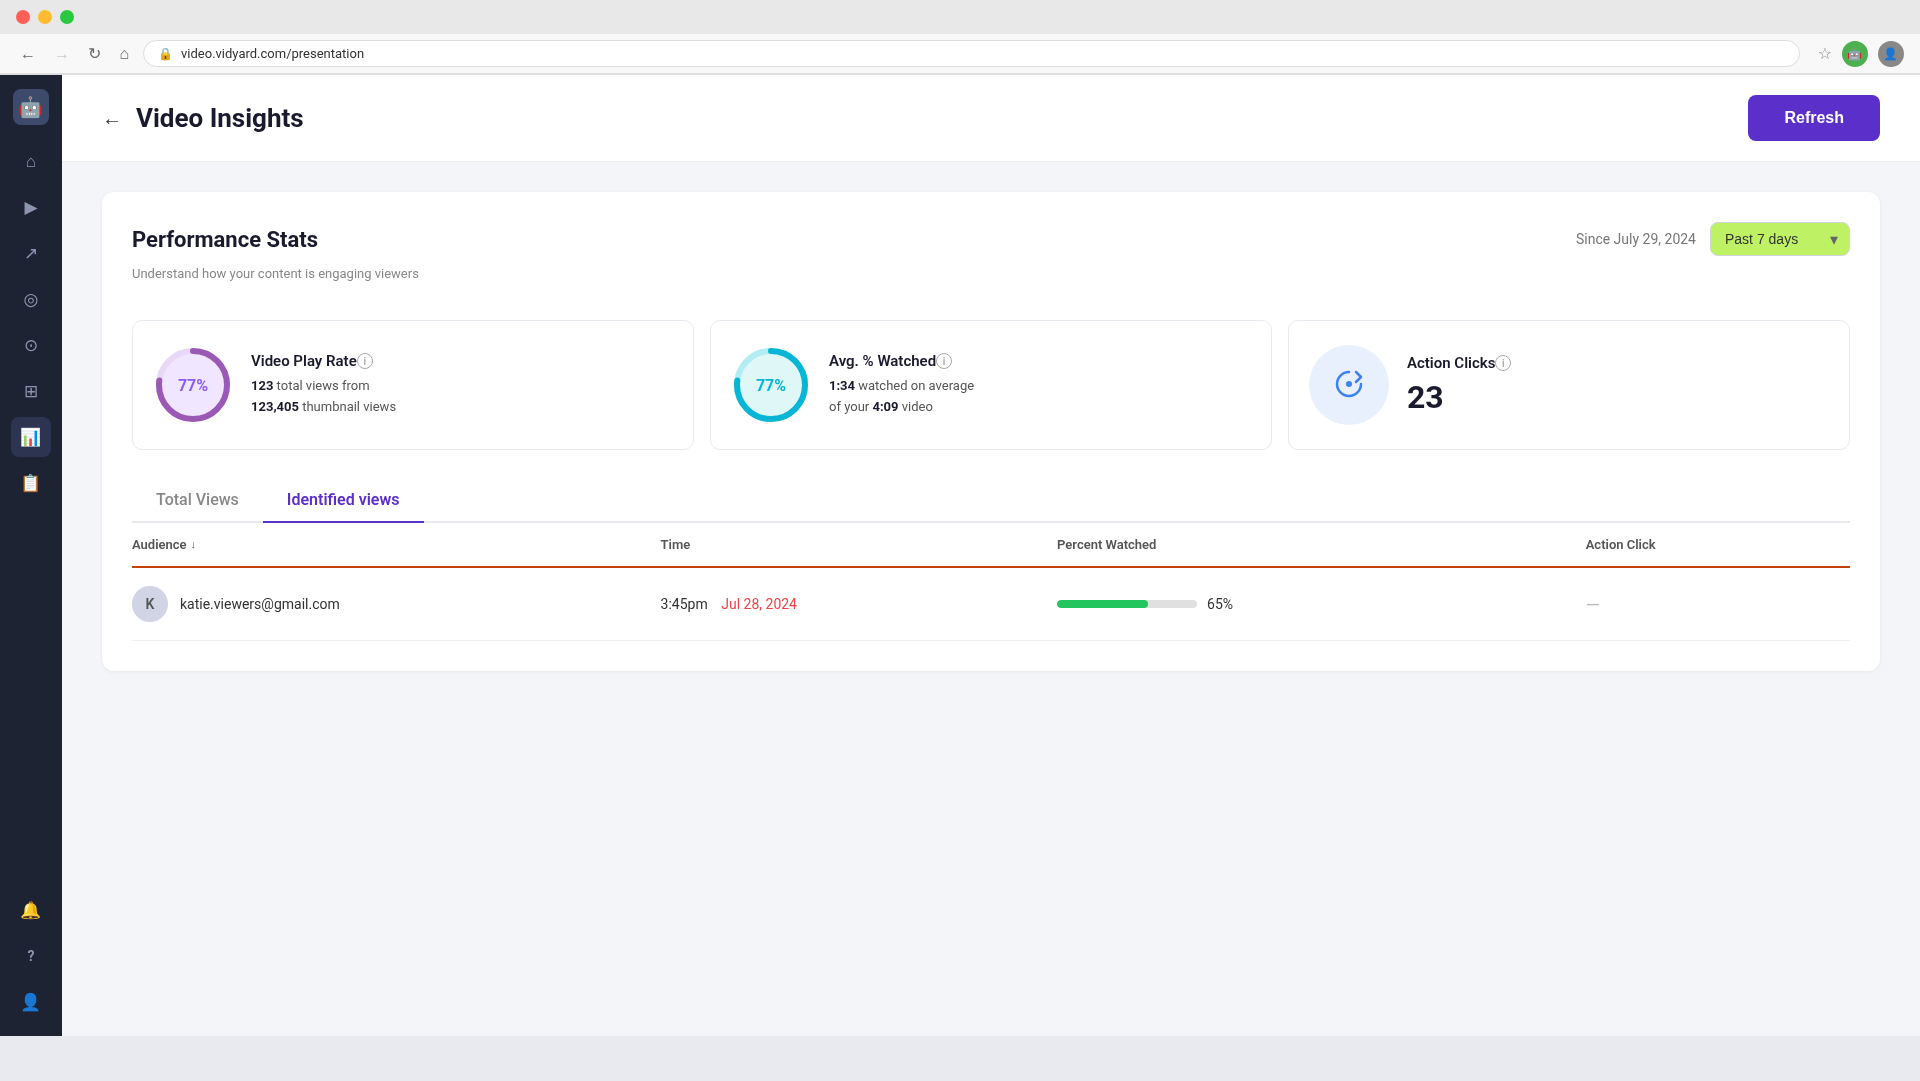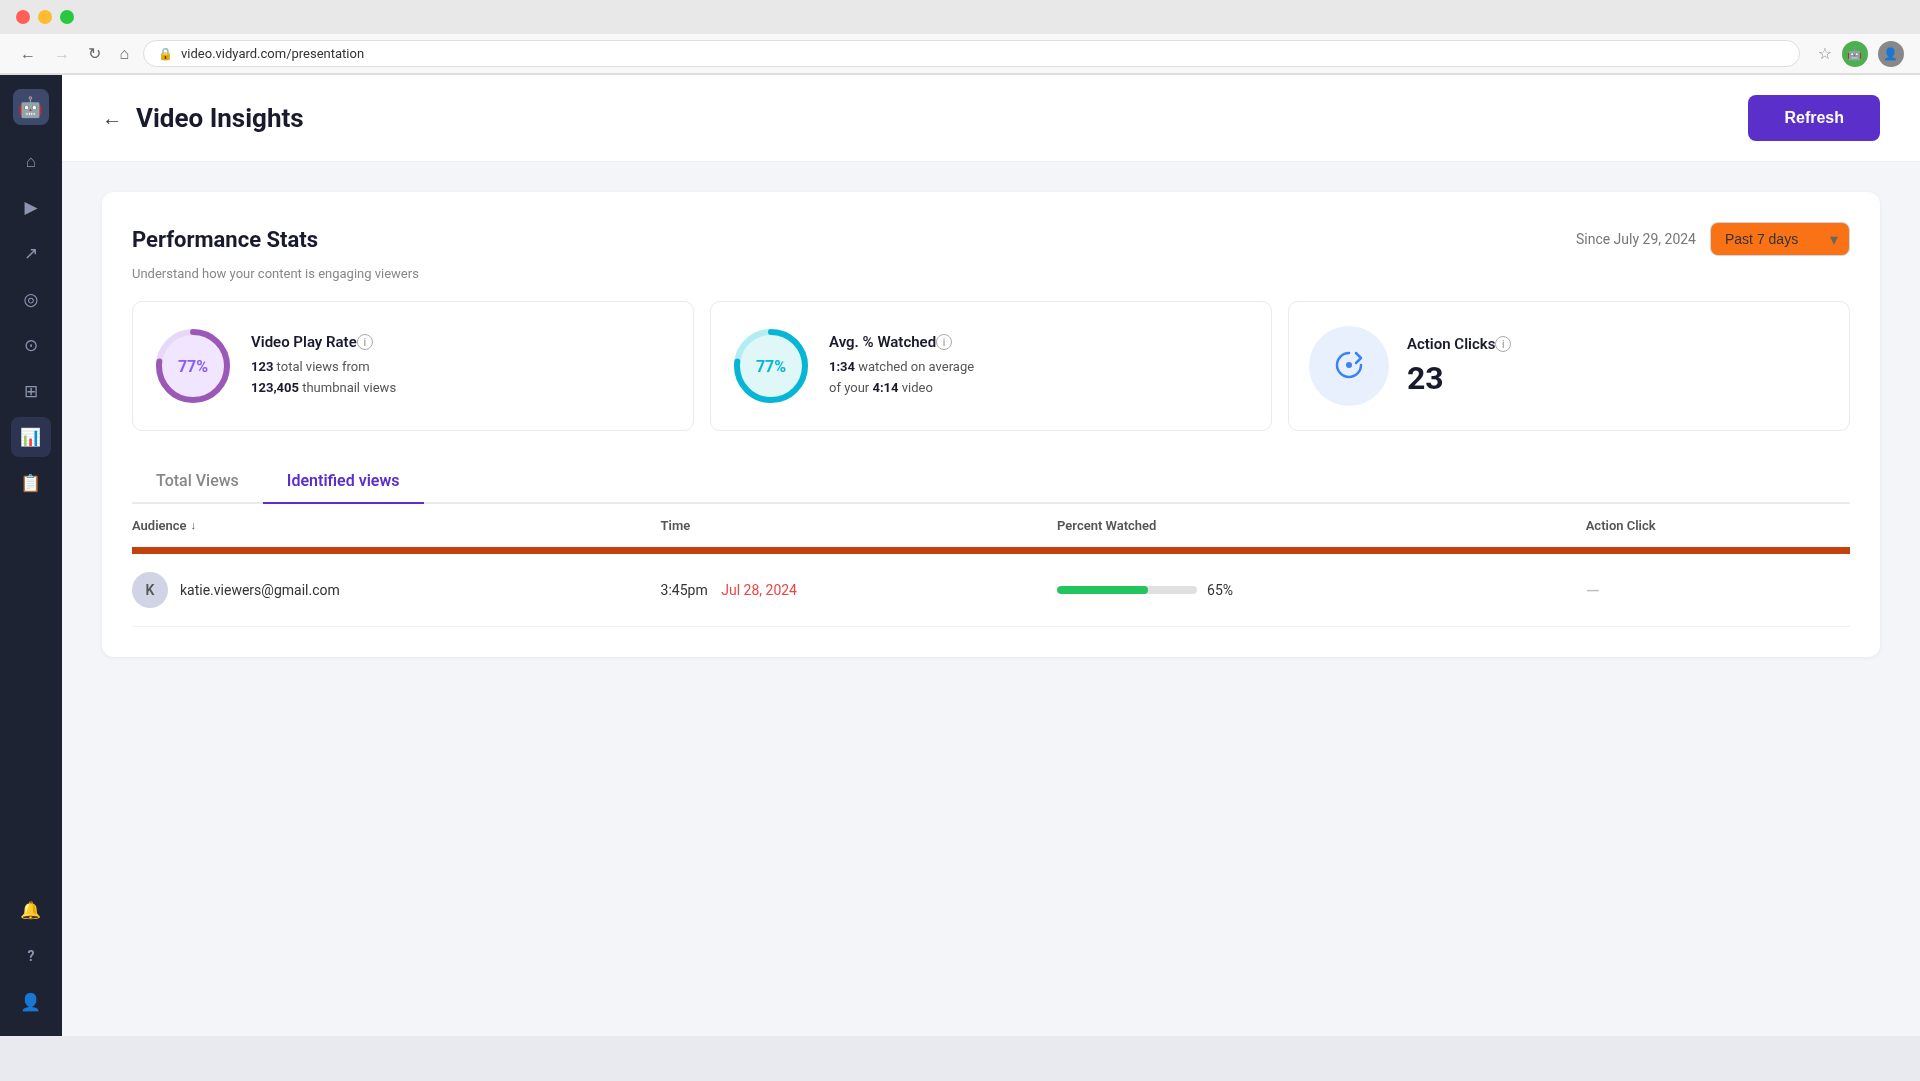--- a/index.html
+++ b/index.html
@@ -175,7 +175,7 @@
       padding: 8px 36px 8px 14px;
       font-size: 14px;
       color: #333;
-      background: #f97316;
+      background: #bef264;
       cursor: pointer;
       appearance: none;
       -webkit-appearance: none;

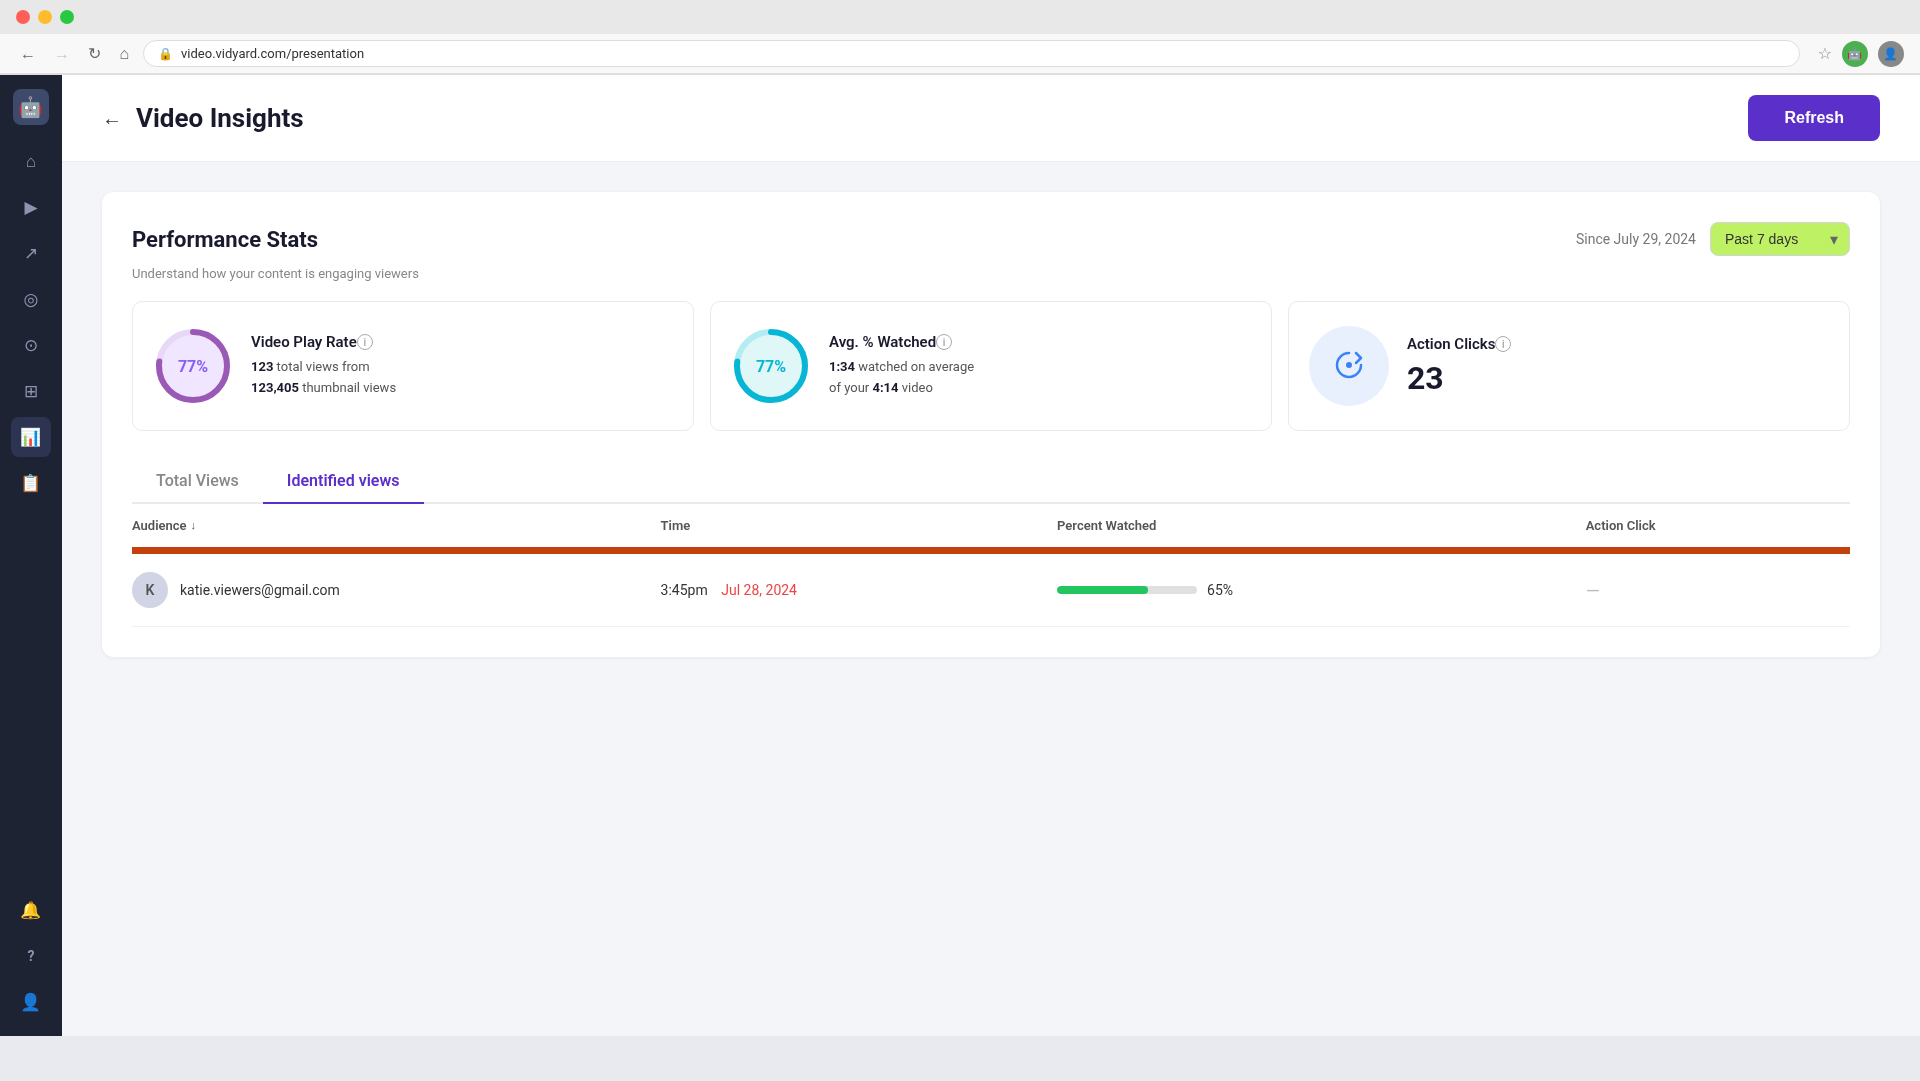--- a/index.html
+++ b/index.html
@@ -194,7 +194,7 @@
     .stats-subtitle {
       font-size: 13px;
       color: #888;
-      margin-bottom: 20px;
+      margin-bottom: 39px;
     }
 
     

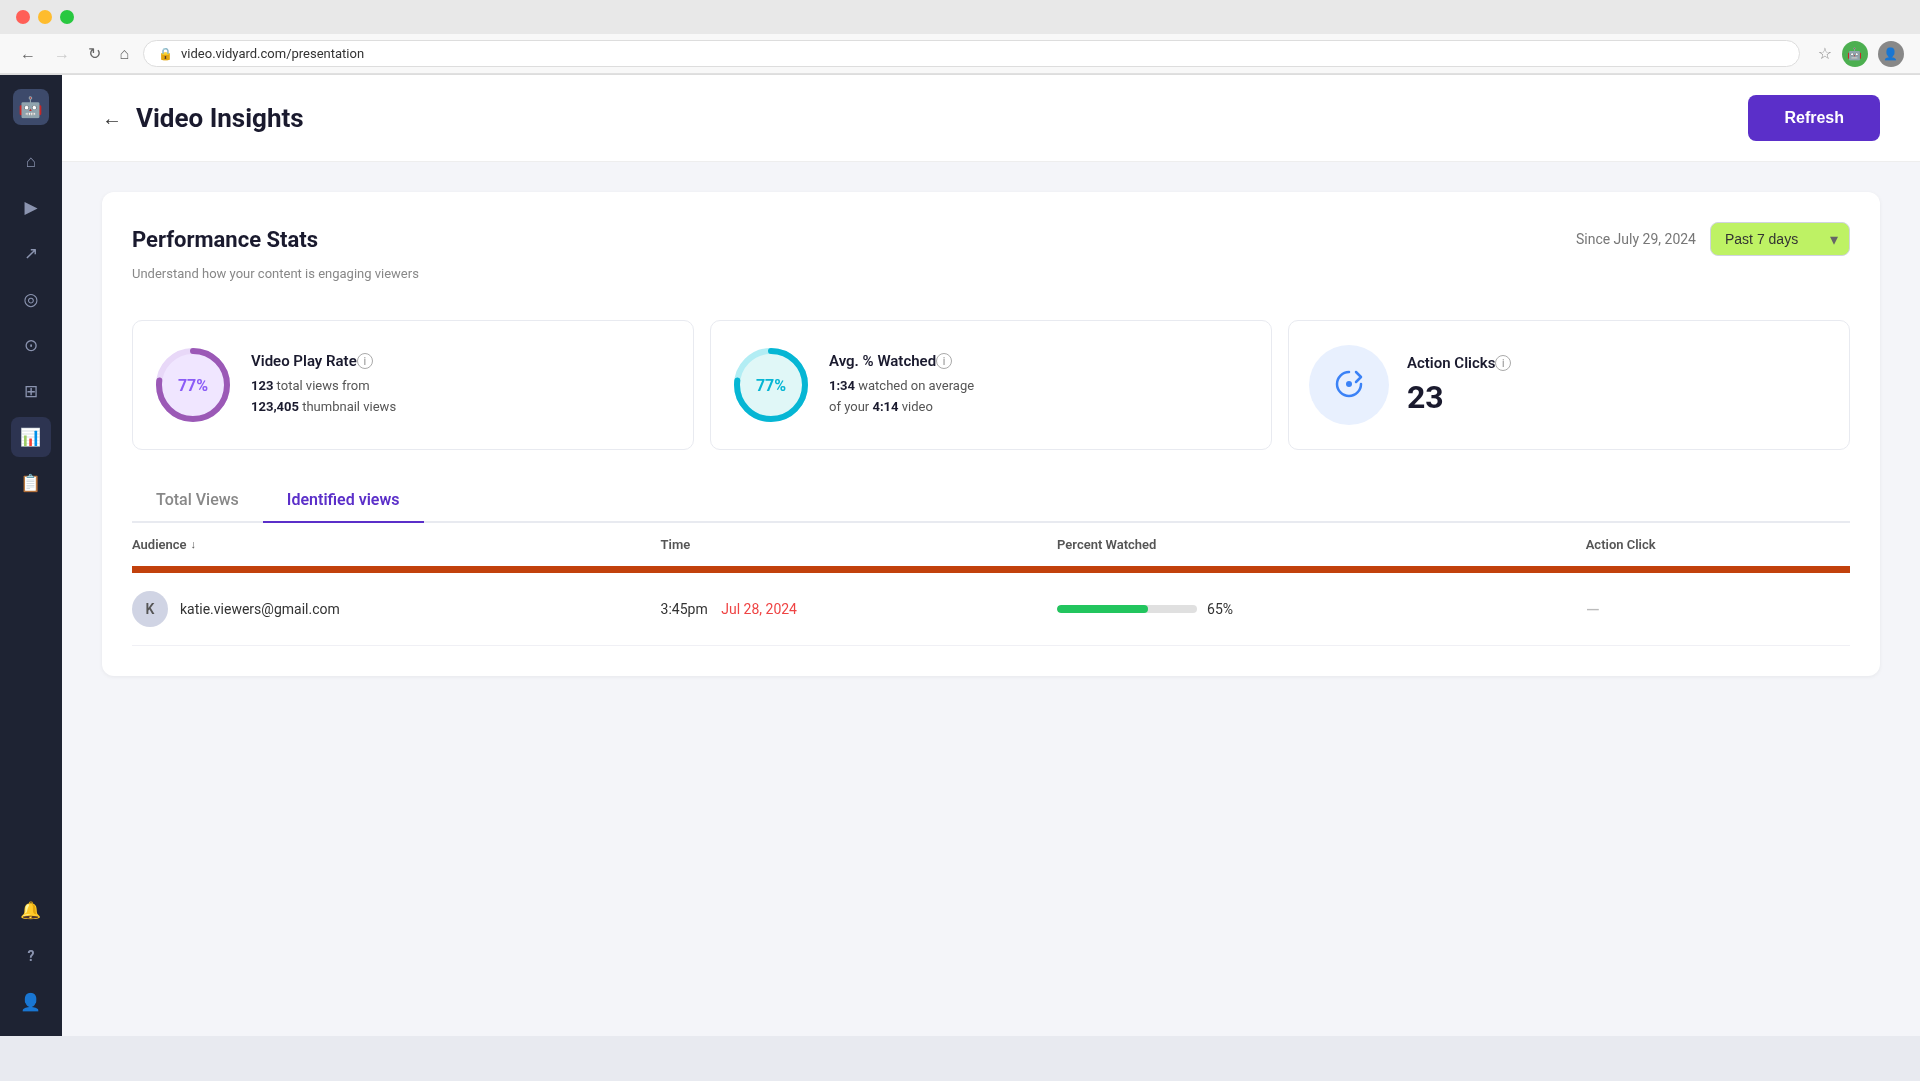--- a/index.html
+++ b/index.html
@@ -523,7 +523,7 @@
               </div>
               <div class="metric-stat">
                 <strong>1:34</strong><span> watched on average</span><br>
-                <span>of your </span><strong>4:14</strong><span> video</span>
+                <span>of your </span><strong>4:09</strong><span> video</span>
               </div>
             </div>
           </div>

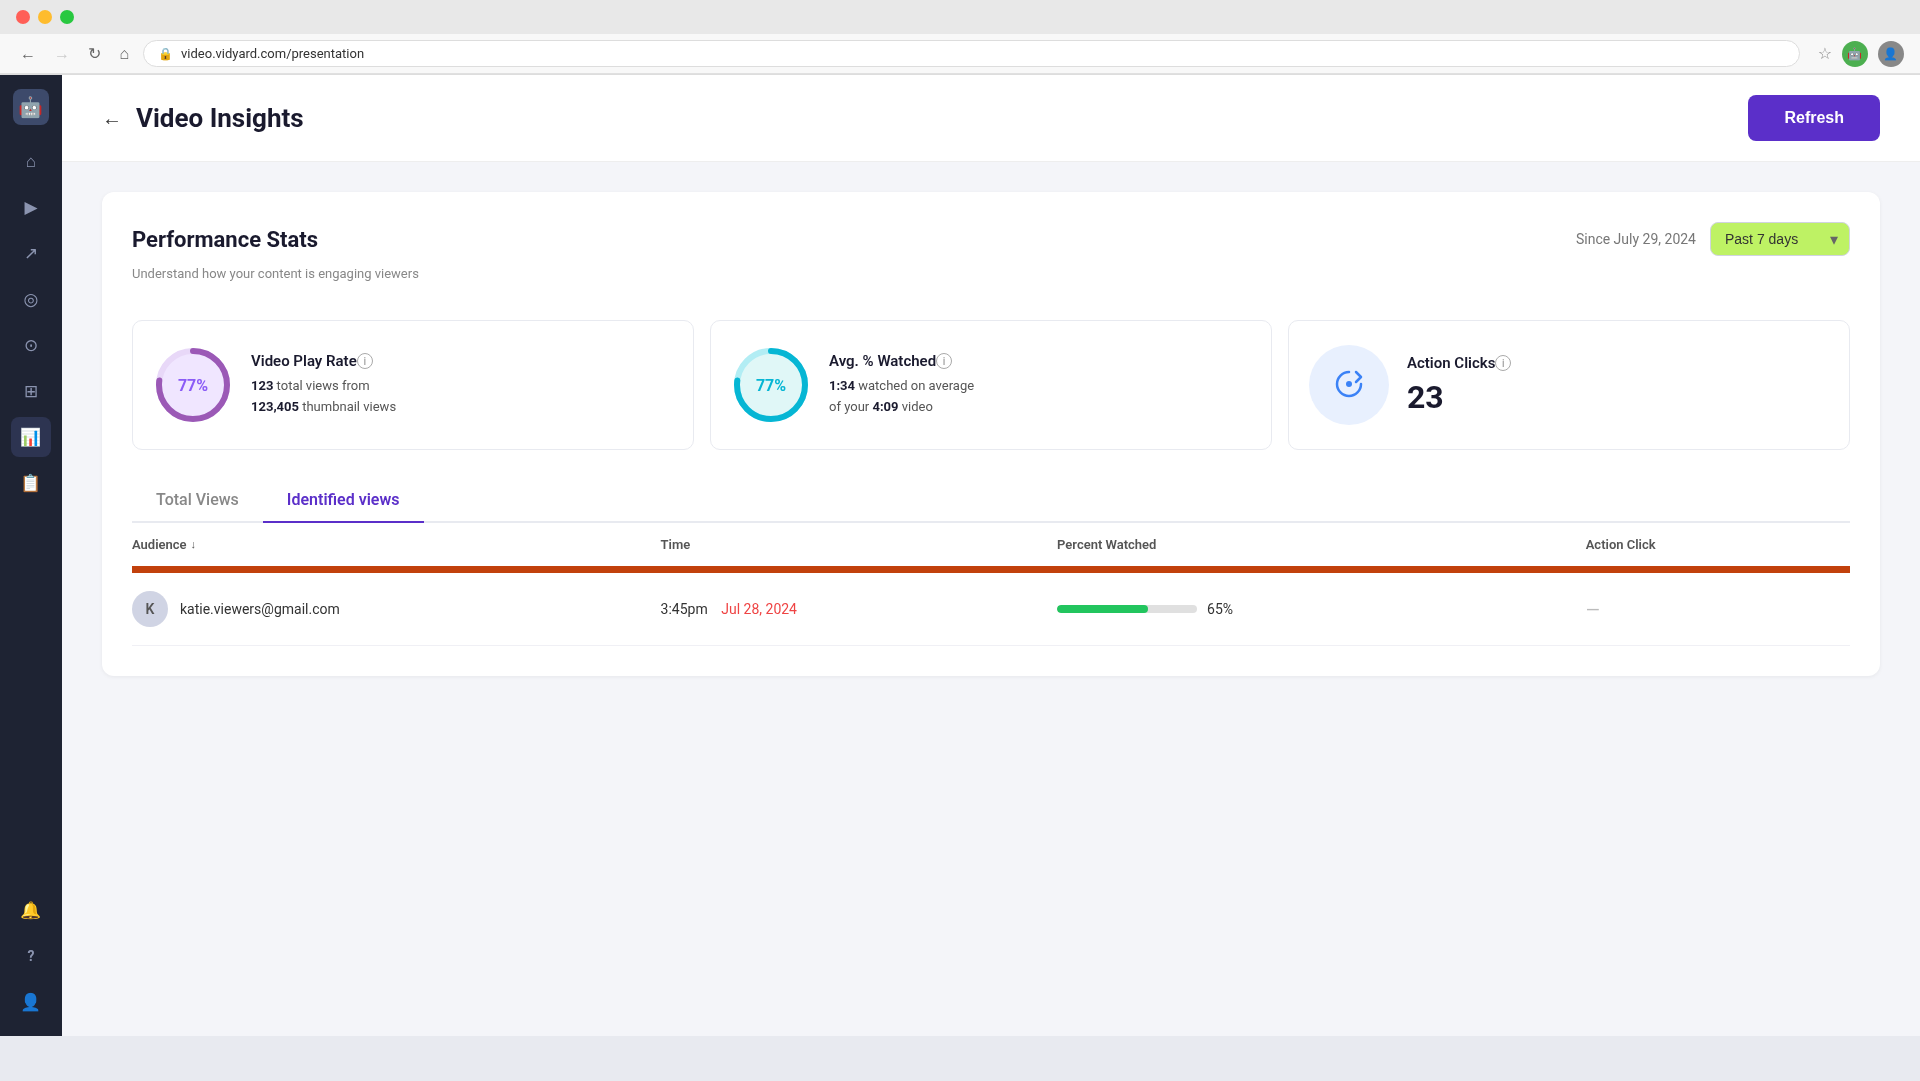--- a/index.html
+++ b/index.html
@@ -293,7 +293,7 @@
       display: flex;
       align-items: center;
       padding: 14px 0;
-      border-bottom: 7px solid #c2410c;
+      border-bottom: 2px solid #c2410c;
     }
     .views-col-audience {
       flex: 2;

